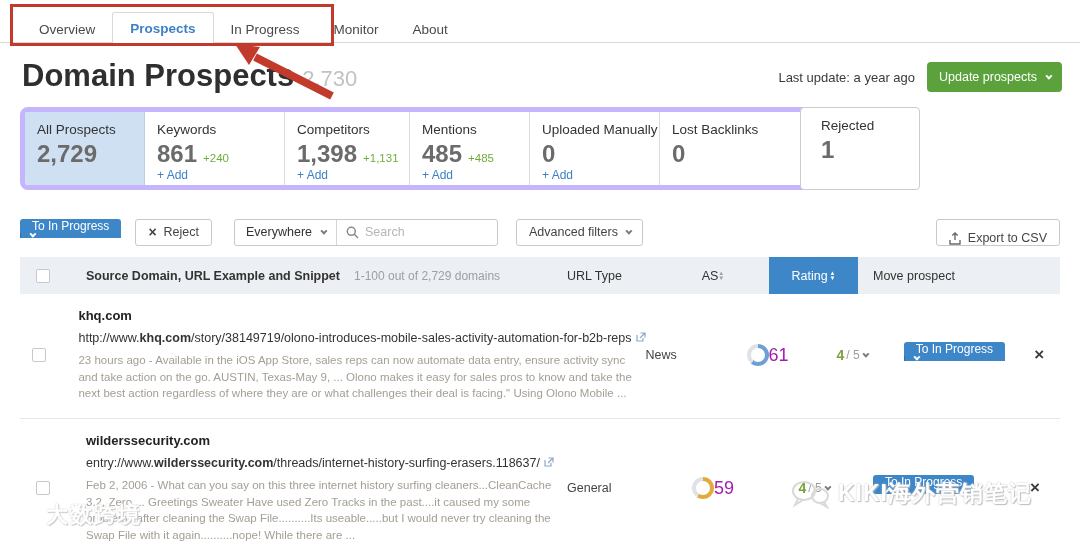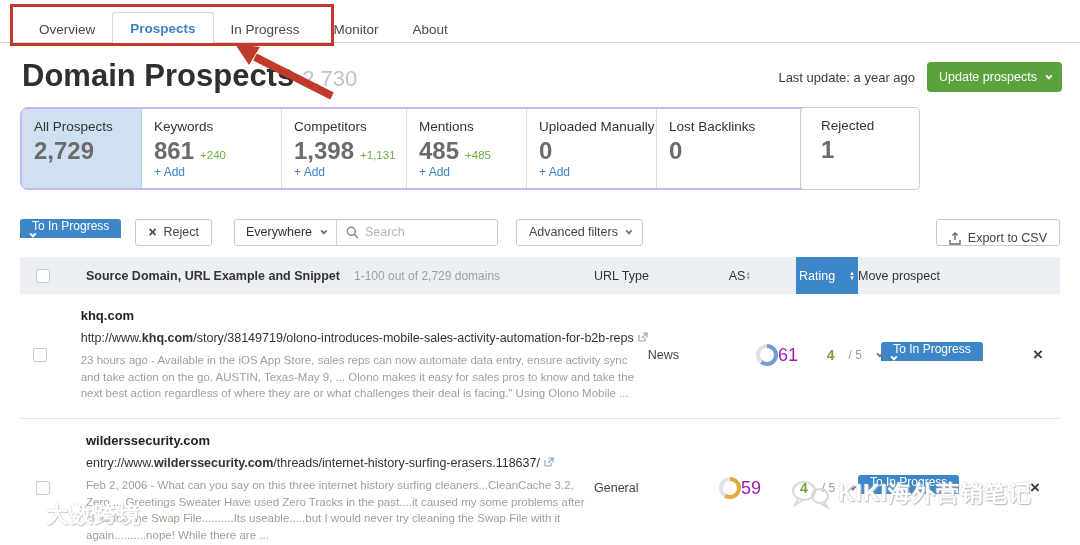--- a/index.html
+++ b/index.html
@@ -31,7 +31,7 @@
   .chev.small { width:5px; height:5px; }
 
   
-  .stats-group { position:absolute; left:20px; top:107px; width:855px; height:83px; display:flex; border:2px solid #c4b5fd; border-radius:8px; background:#fff; }
+  .stats-group { position:absolute; left:20px; top:107px; width:855px; height:83px; display:flex; border:5px solid #c4b5fd; border-radius:8px; background:#fff; }
   .stat-cell { border-right:1px solid #ddd; padding:10px 12px; display:flex; flex-direction:column; cursor:pointer; }
   .stat-cell:last-child { border-right:none; }
   .stat-cell.selected { background:#cfe0f2; border-right-color:#b9cfe6; border-radius:3px 0 0 3px; }

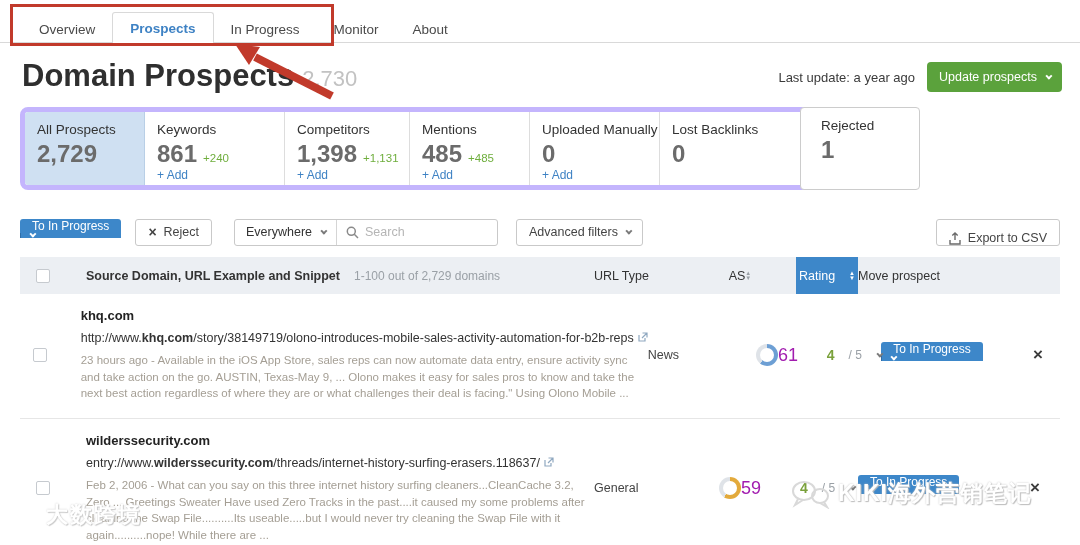--- a/index.html
+++ b/index.html
@@ -63,7 +63,7 @@
   .col-source { flex:1; display:flex; align-items:center; gap:14px; padding-left:20px; }
   .col-urltype { width:90px; display:flex; align-items:center; }
   .col-as { width:112px; display:flex; align-items:center; justify-content:center; }
-  .col-rating { width:62px; display:flex; align-items:center; justify-content:center; gap:14px; }
+  .col-rating { width:89px; display:flex; align-items:center; justify-content:center; gap:2px; }
   .col-move { width:152px; display:flex; align-items:center; }
   .col-close { width:50px; display:flex; align-items:center; justify-content:center; }
   .hdr-source { font-weight:bold; color:#333; }

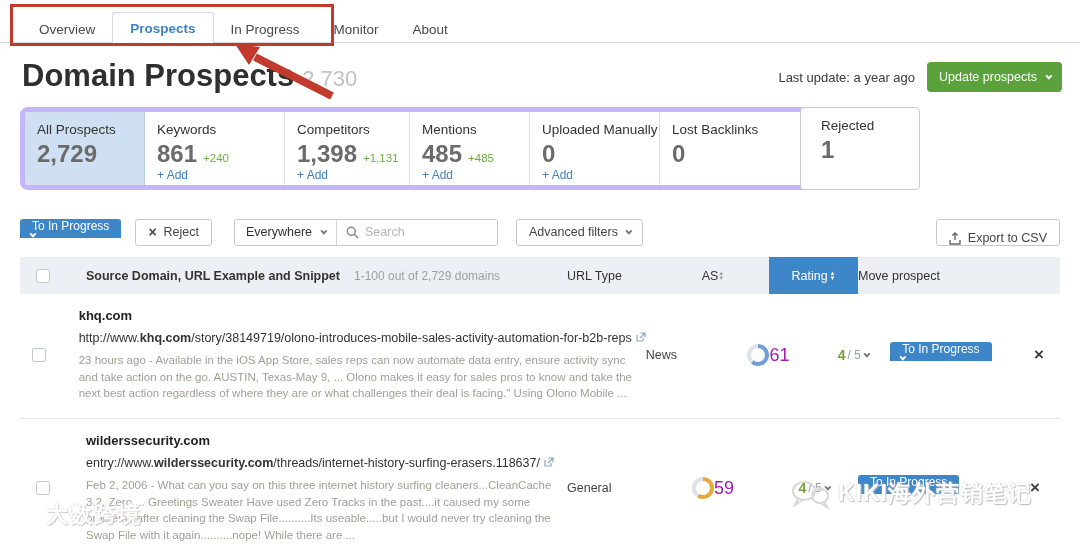--- a/index.html
+++ b/index.html
@@ -64,7 +64,7 @@
   .col-urltype { width:90px; display:flex; align-items:center; }
   .col-as { width:112px; display:flex; align-items:center; justify-content:center; }
   .col-rating { width:89px; display:flex; align-items:center; justify-content:center; gap:2px; }
-  .col-move { width:152px; display:flex; align-items:center; }
+  .col-move { width:152px; display:flex; align-items:center;padding-left:15px; }
   .col-close { width:50px; display:flex; align-items:center; justify-content:center; }
   .hdr-source { font-weight:bold; color:#333; }
   .hdr-range { color:#9aa0a6; font-size:12px; }

